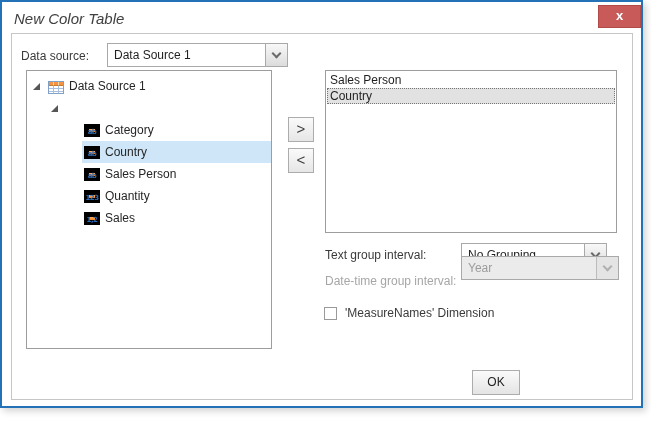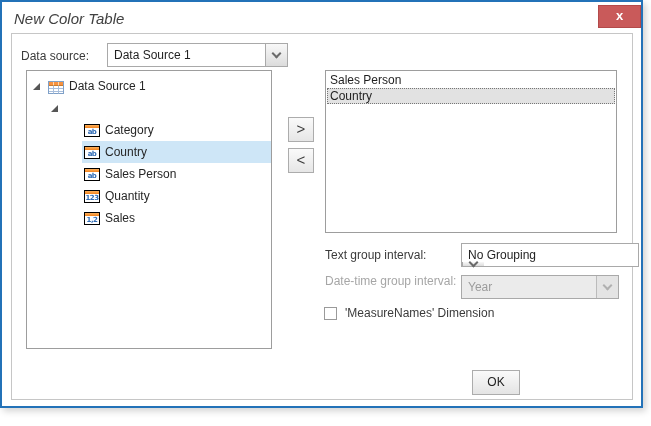--- a/index.html
+++ b/index.html
@@ -60,7 +60,7 @@
   .tlabel { font-size:12px; color:#262626; white-space:nowrap; }
 
   
-  .ficon { position:relative; width:16px; height:13px; border:1px solid #000000; background:#fff; flex:none; }
+  .ficon { position:relative; width:16px; height:13px; border:5px solid #000000; background:#fff; flex:none; }
   .ficon::before { content:""; position:absolute; left:0; top:0; right:0; height:3px; background:linear-gradient(#FDB25E,#F2821C); }
   .ficon .t {
     position:absolute; left:0; right:0; top:3px; bottom:0;

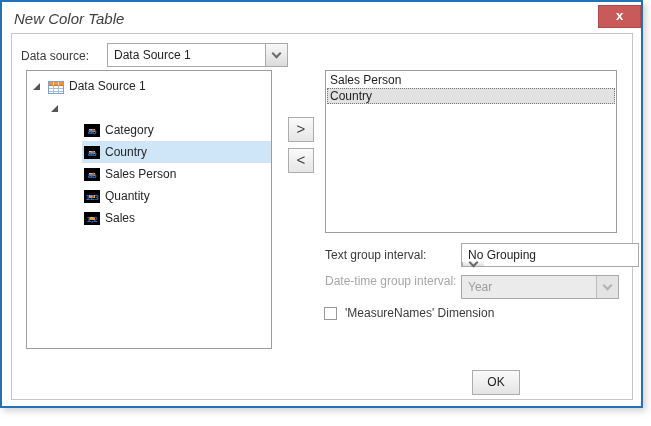--- a/index.html
+++ b/index.html
@@ -197,7 +197,7 @@
         </div>
 
       <div class="lbl" style="left:313px; top:209px; line-height:24px;">Text group interval:</div>
-      <div class="combo" style="left:449px; top:209px; width:178px;flex-direction:column;">
+      <div class="combo" style="left:449px; top:209px; width:146px;">
         <div class="val">No Grouping</div>
         <div class="drop">
           <div class="chev"></div>

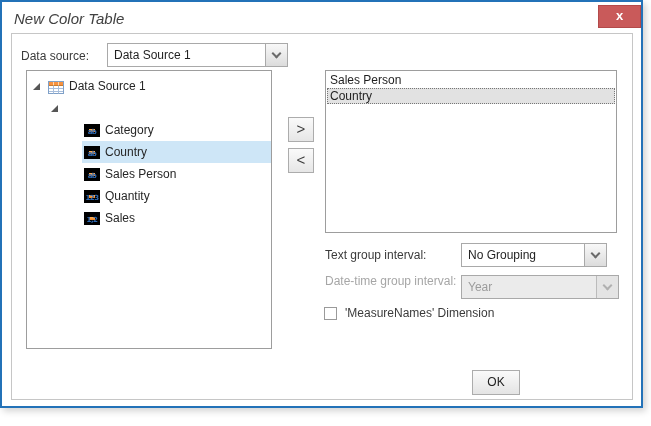--- a/index.html
+++ b/index.html
@@ -205,7 +205,7 @@
       </div>
 
       <div class="lbl disabled" style="left:313px; top:235px; line-height:24px;">Date-time group interval:</div>
-      <div class="combo disabled" style="left:449px; top:241px; width:158px;">
+      <div class="combo disabled" style="left:449px; top:222px; width:158px;">
         <div class="val">Year</div>
         <div class="drop">
           <div class="chev"></div>

